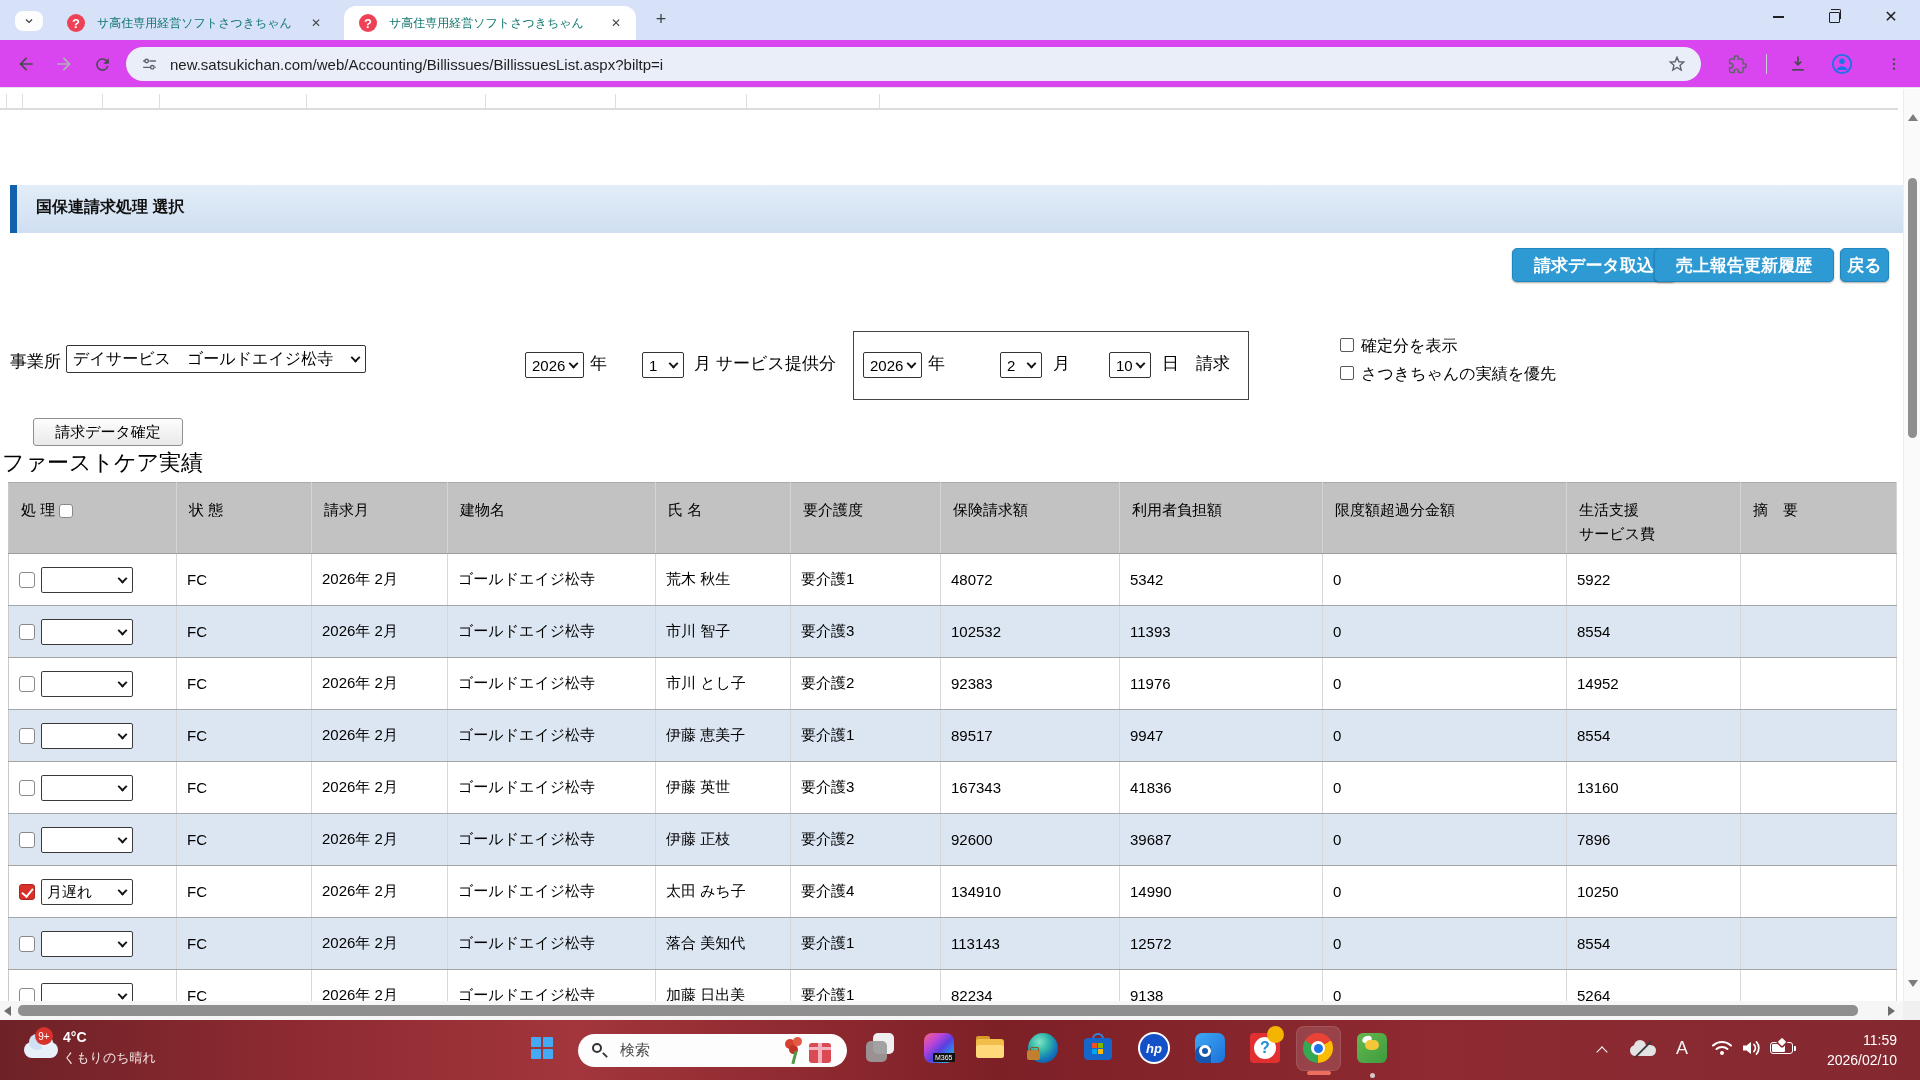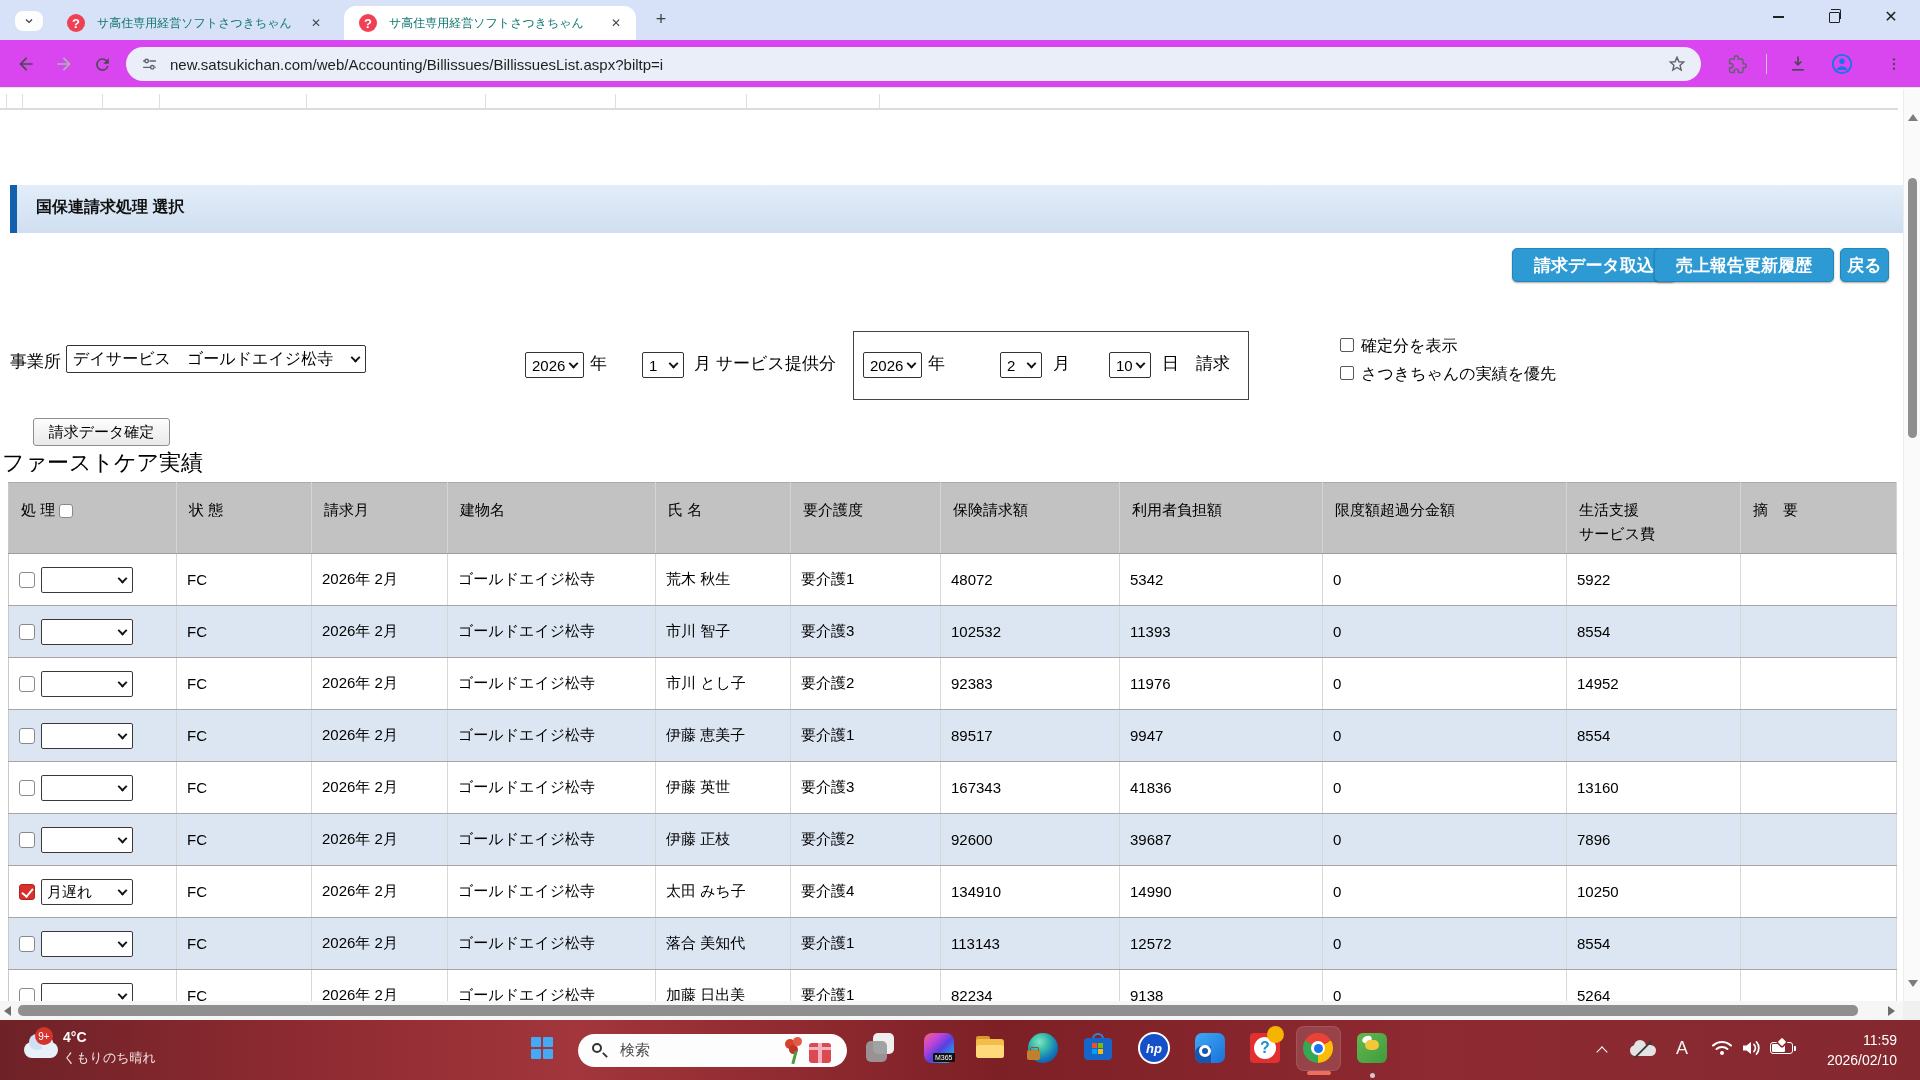--- a/index.html
+++ b/index.html
@@ -70,7 +70,7 @@
 #ck1-label { left:1361px; top:247px; font-size:16px; }
 #ck2-label { left:1361px; top:275px; font-size:16px; }
 
-#confirm-btn { position:absolute; left:33px; top:329px; width:137px; height:28px; background:linear-gradient(#fdfdfd,#e9e9e9); border:1px solid #8f8f8f; border-radius:3px; font-size:15px; color:#000; display:flex; align-items:center; justify-content:center; }
+#confirm-btn { position:absolute; left:33px; top:329px; width:150px; height:28px; background:linear-gradient(#fdfdfd,#e9e9e9); border:1px solid #8f8f8f; border-radius:3px; font-size:15px; color:#000; display:flex; align-items:center; justify-content:center; }
 #fc-label { position:absolute; left:2px; top:359px; font-size:22px; color:#000; }
 
 

